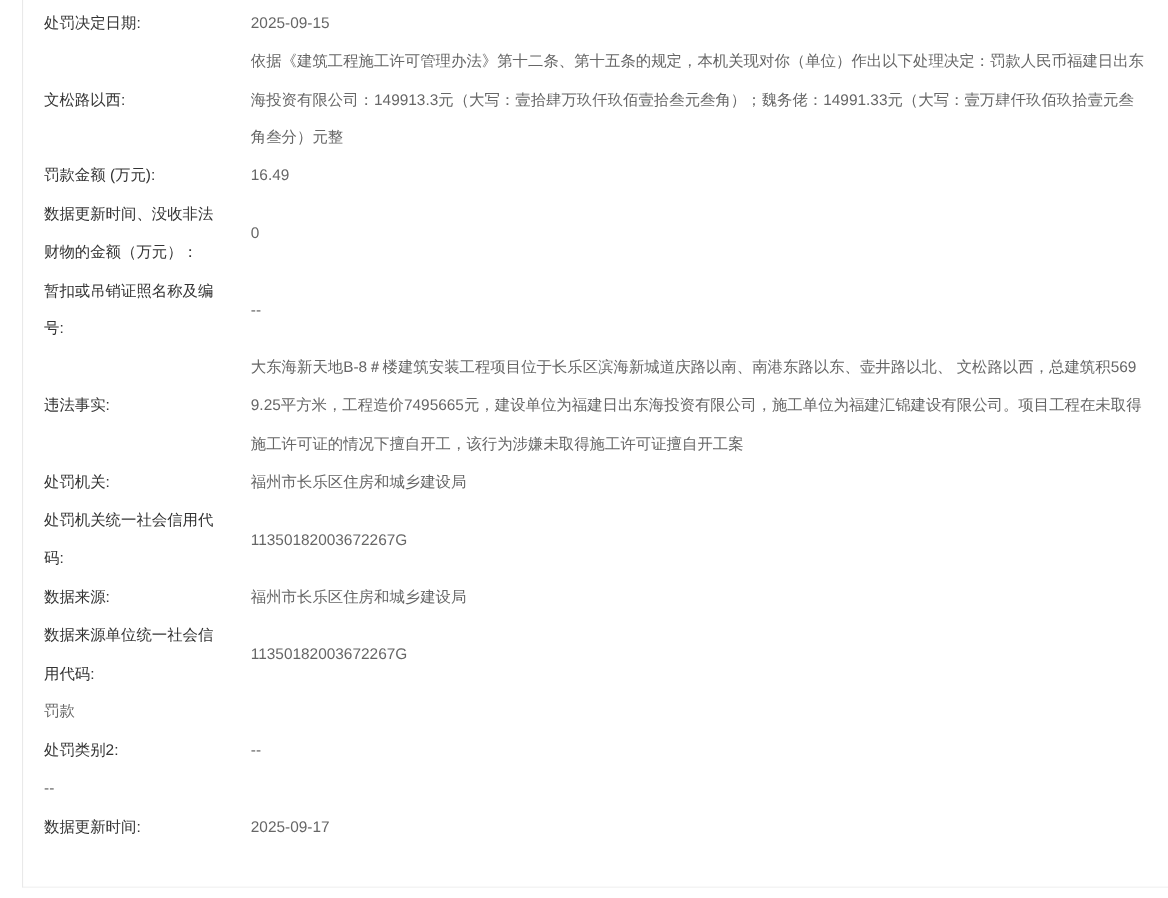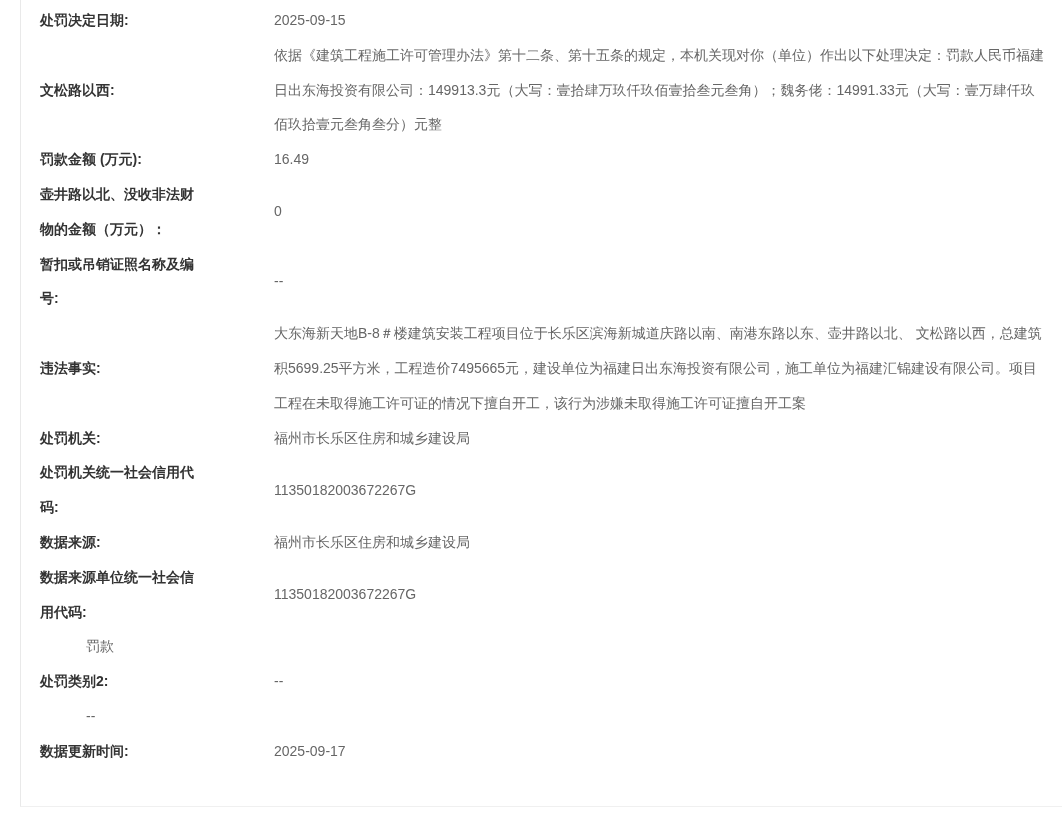--- a/index.html
+++ b/index.html
@@ -34,7 +34,7 @@
     flex: 0 0 188px;
     font-size: 14px;
     line-height: 34.8px;
-    font-weight: bold;
+    font-weight: normal;
     color: #333333;
   }
   .label .label-inner {

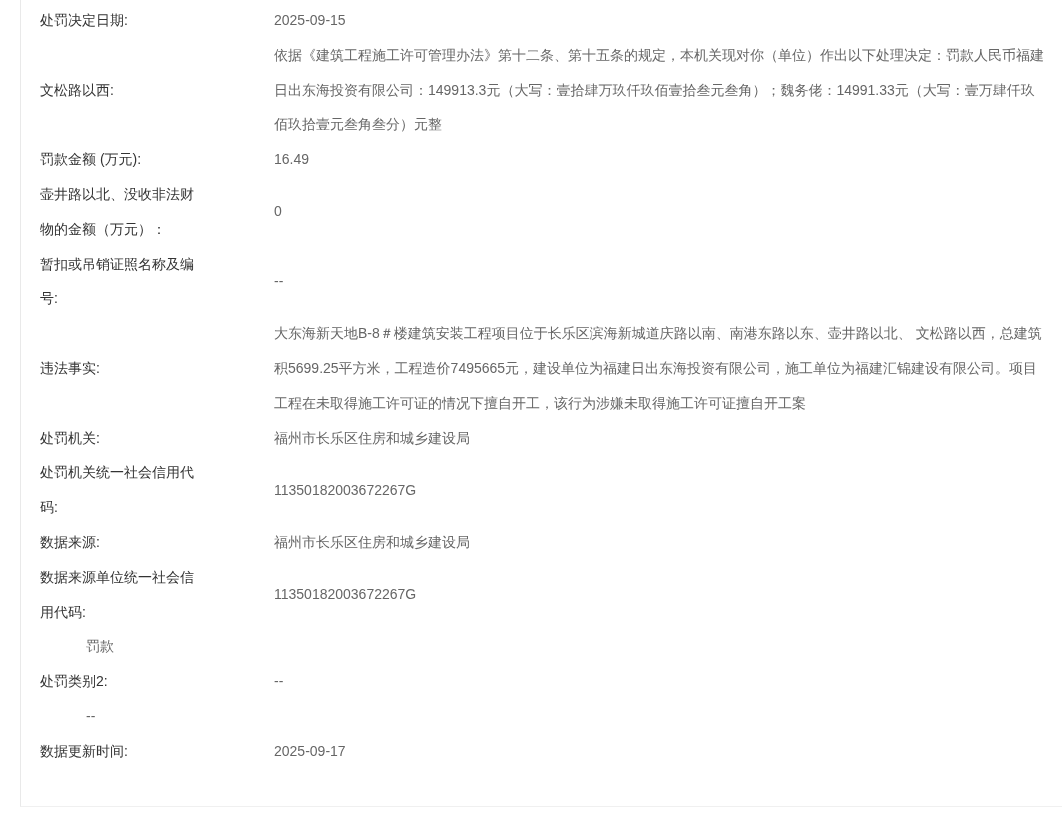--- a/index.html
+++ b/index.html
@@ -49,7 +49,6 @@
     line-height: 34.8px;
     color: #666666;
     word-break: break-all;
-    margin-left: 46px;
   }
 </style>
 </head>

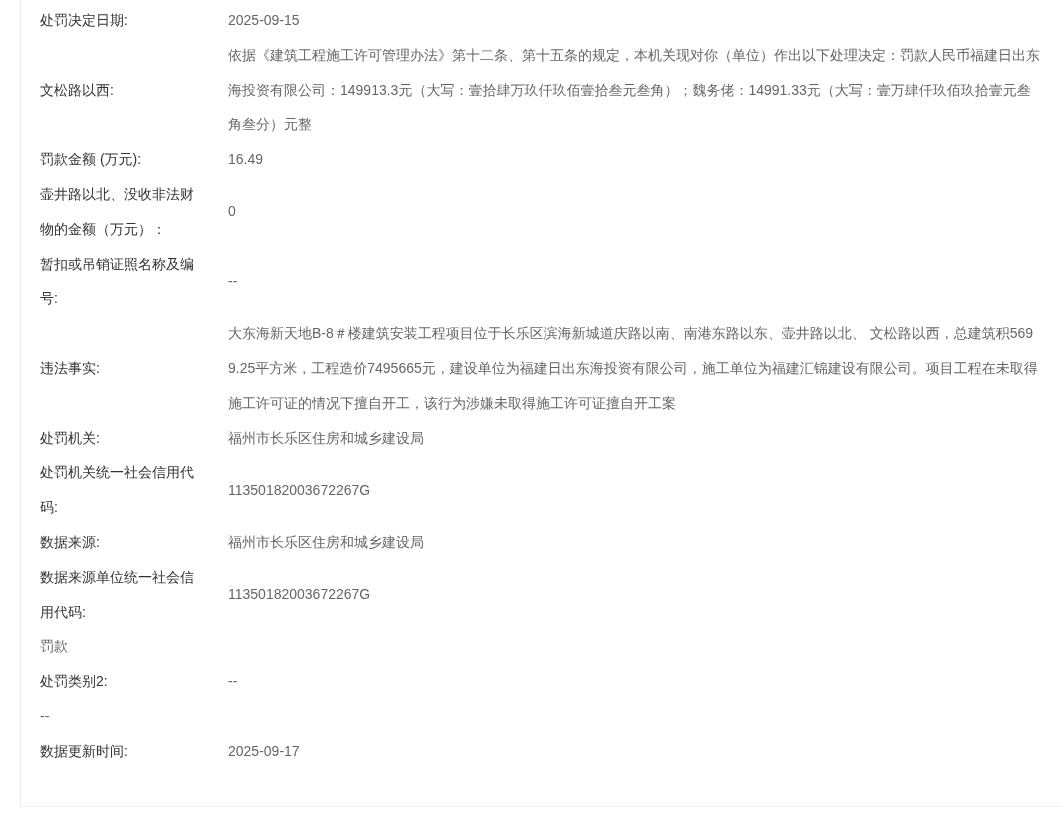--- a/index.html
+++ b/index.html
@@ -80,7 +80,7 @@
 
   <div class="row">
     <div class="label">
-      <span class="label-inner">壶井路以北、没收非法财物的金额（万元）：</span>
+      <span class="label-inner">数据更新时间、没收非法财物的金额（万元）：</span>
     </div>
     <div class="value">0</div>
   </div>

